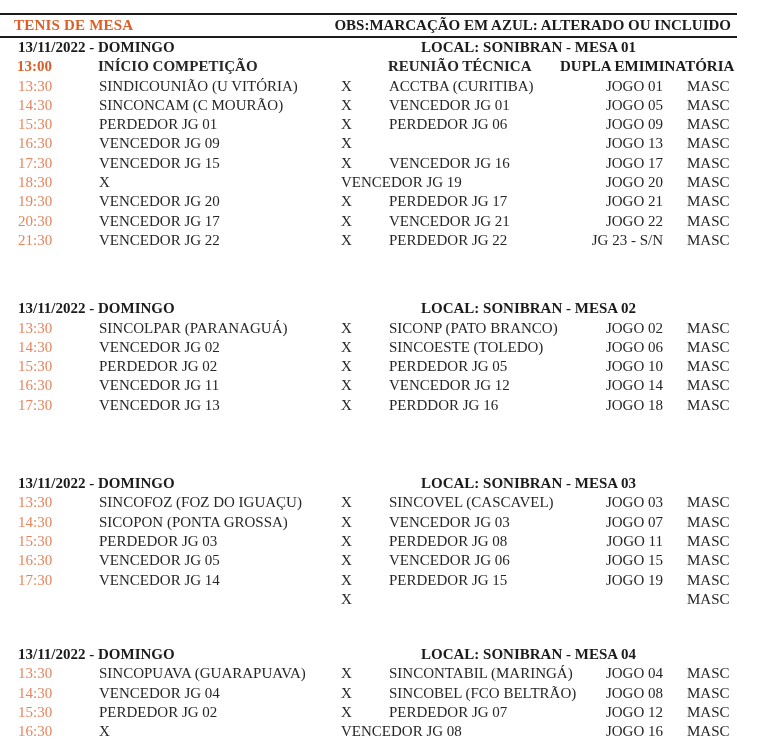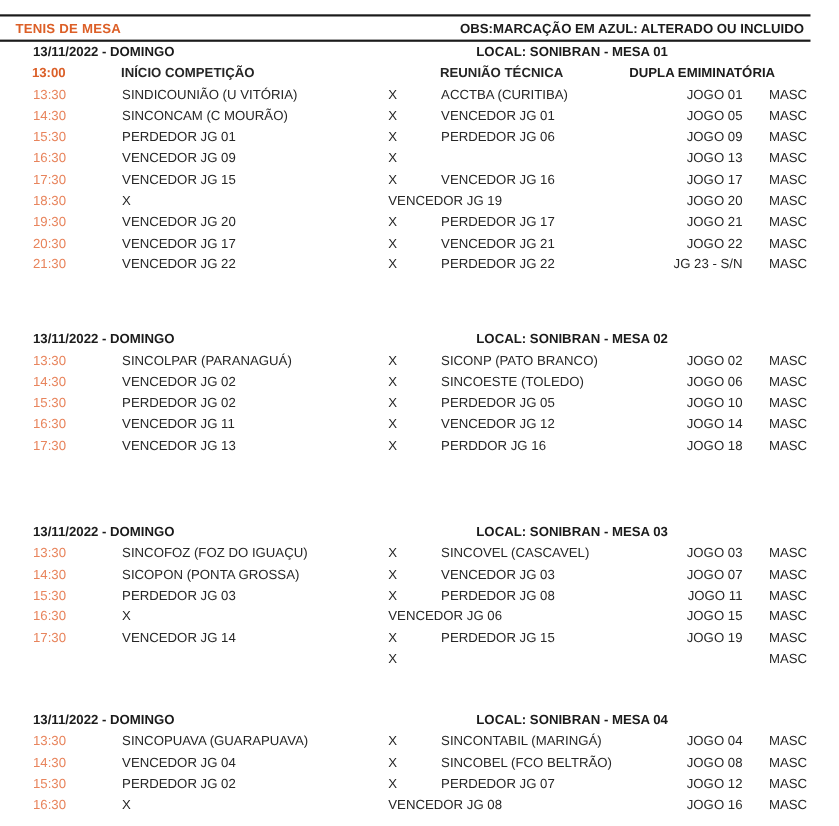--- a/index.html
+++ b/index.html
@@ -7,8 +7,8 @@
     position:relative;
     width:737px;height:751px;
     background:#ffffff;
-    font-family:Liberation Sans, sans-serif;
-    font-size:12px;
+    font-family:Liberation Serif, serif;
+    font-size:15px;
     color:#262626;
     overflow:hidden;
     box-sizing:border-box;

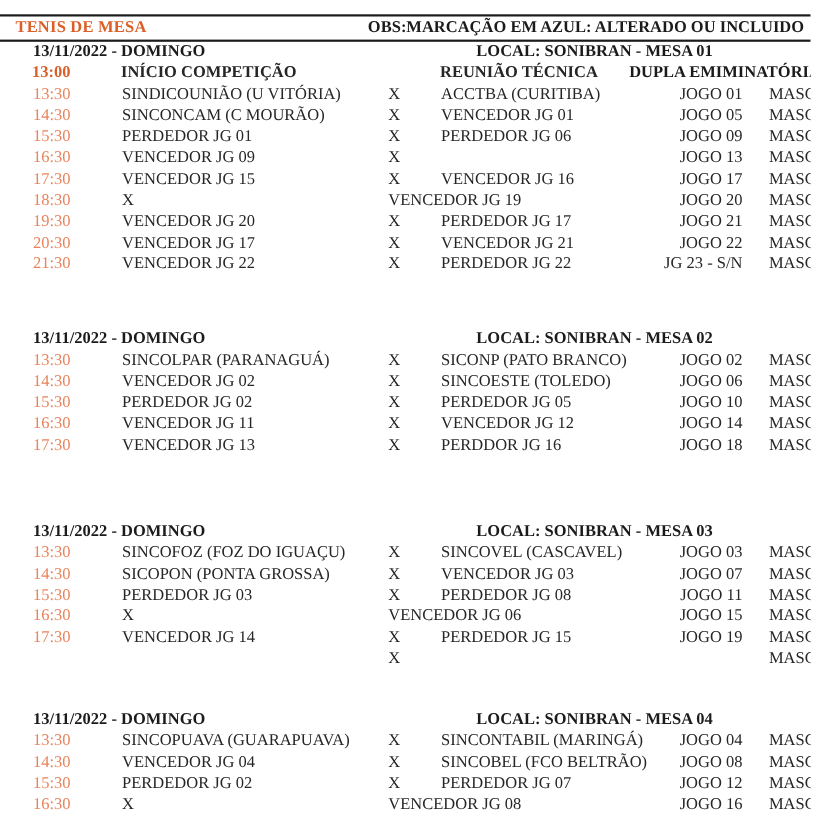--- a/index.html
+++ b/index.html
@@ -41,7 +41,7 @@
   .game-inner{width:max-content;}
   .cat{grid-column:7;}
   .header-row .c3{color:#1b1b1b;}
-  .section{margin:16px;}
+  .section{margin:4px;}
 </style>
 </head>
 <body>

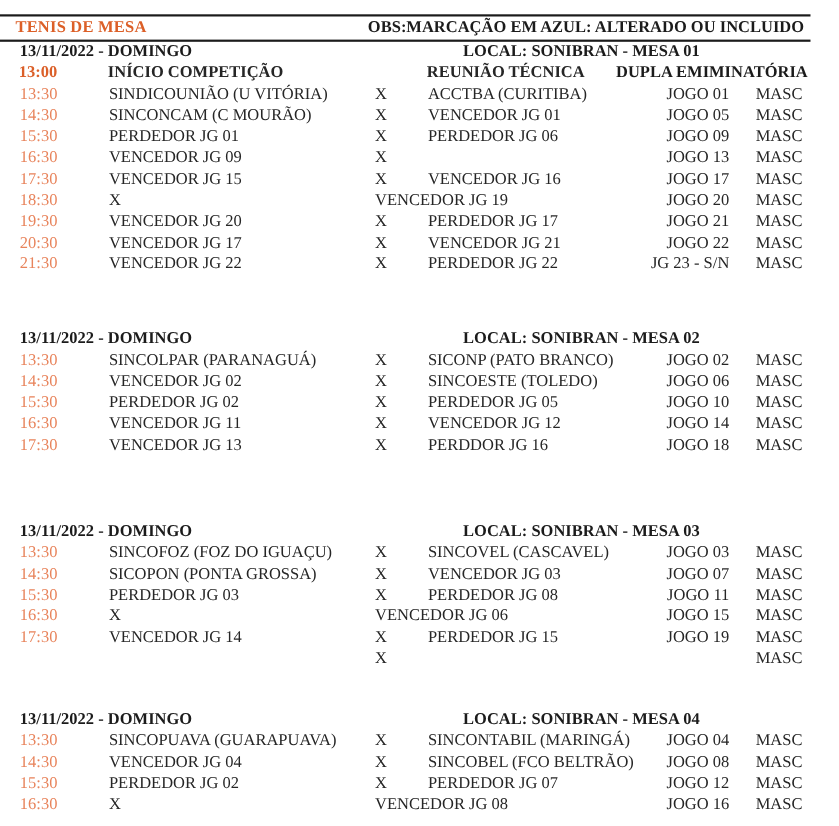--- a/index.html
+++ b/index.html
@@ -271,6 +271,7 @@
 
   <div class="row">
     <span class="cell time">16:30</span>
+    <span class="cell team1">VENCEDOR JG 05</span>
     <span class="cell vs">X</span>
     <span class="cell team2">VENCEDOR JG 06</span>
     <span class="cell game">

